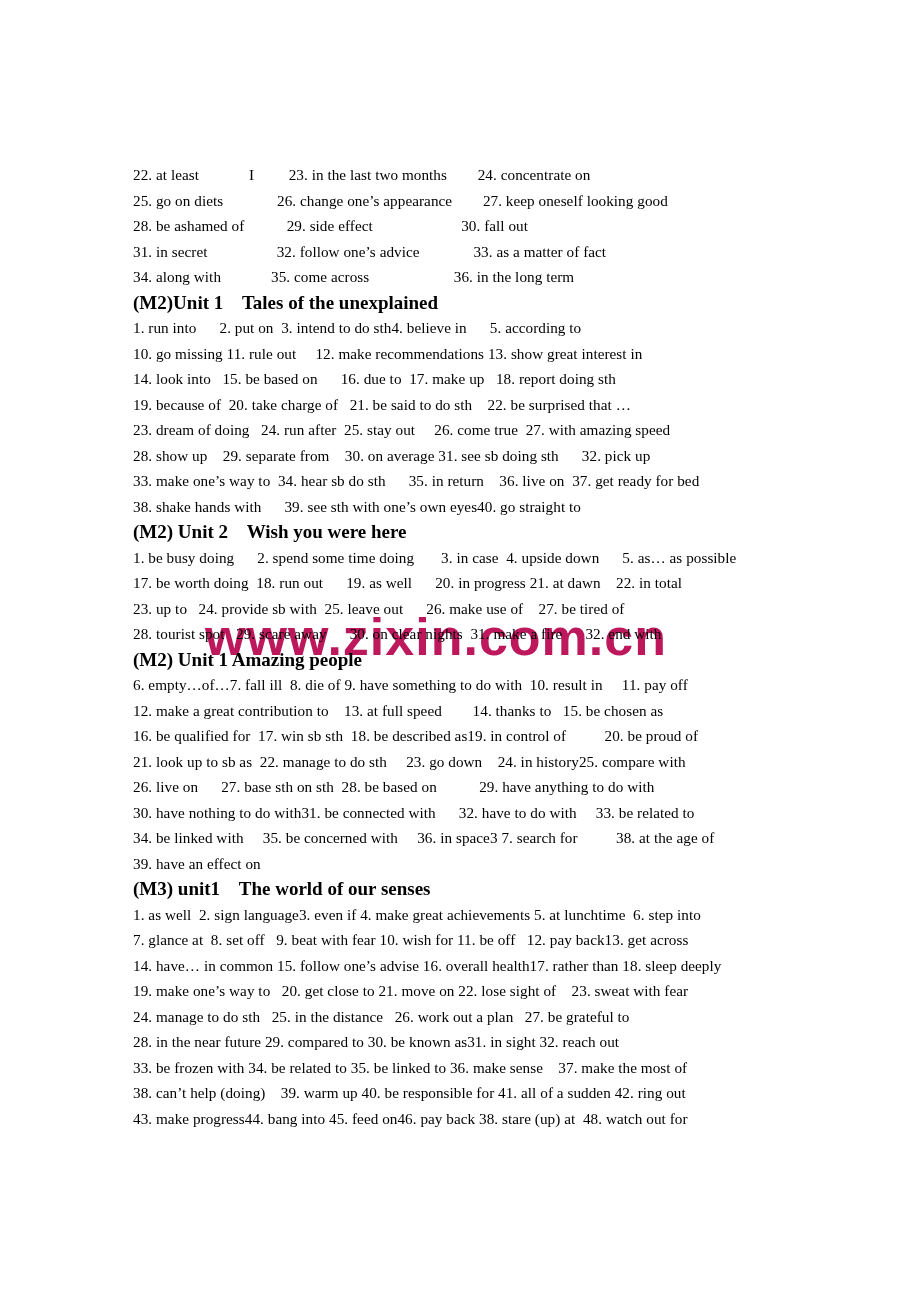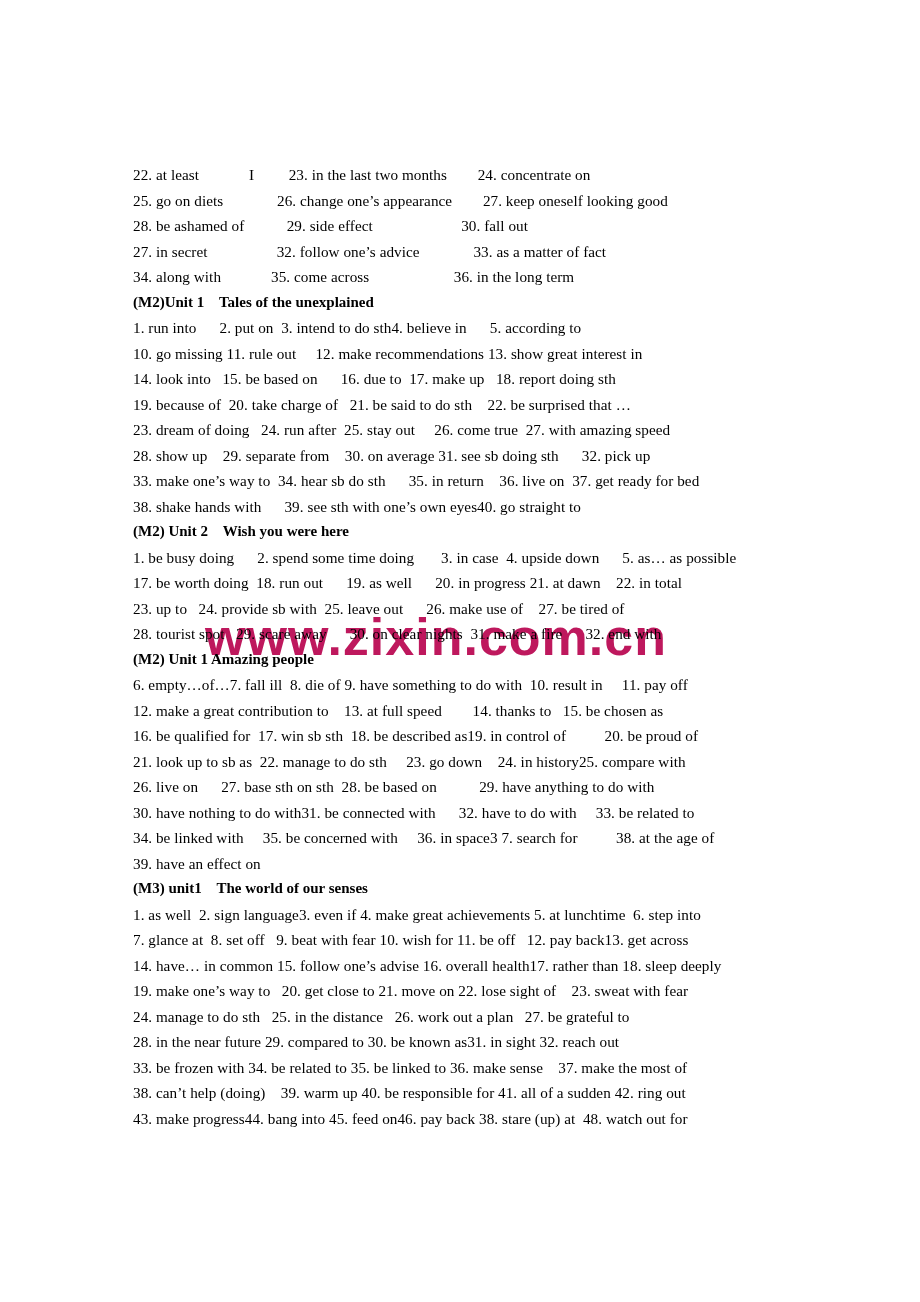--- a/index.html
+++ b/index.html
@@ -71,7 +71,7 @@
       <div class="line">22. at least             I         23. in the last two months        24. concentrate on</div>
       <div class="line">25. go on diets              26. change one’s appearance        27. keep oneself looking good</div>
       <div class="line">28. be ashamed of           29. side effect                       30. fall out</div>
-      <div class="line">27. in secret                  32. follow one’s advice              33. as a matter of fact</div>
+      <div class="line">31. in secret                  32. follow one’s advice              33. as a matter of fact</div>
       <div class="line">34. along with             35. come across                      36. in the long term</div>
       <div class="heading">(M2)Unit 1    Tales of the unexplained</div>
       <div class="line">1. run into      2. put on  3. intend to do sth4. believe in      5. according to</div>

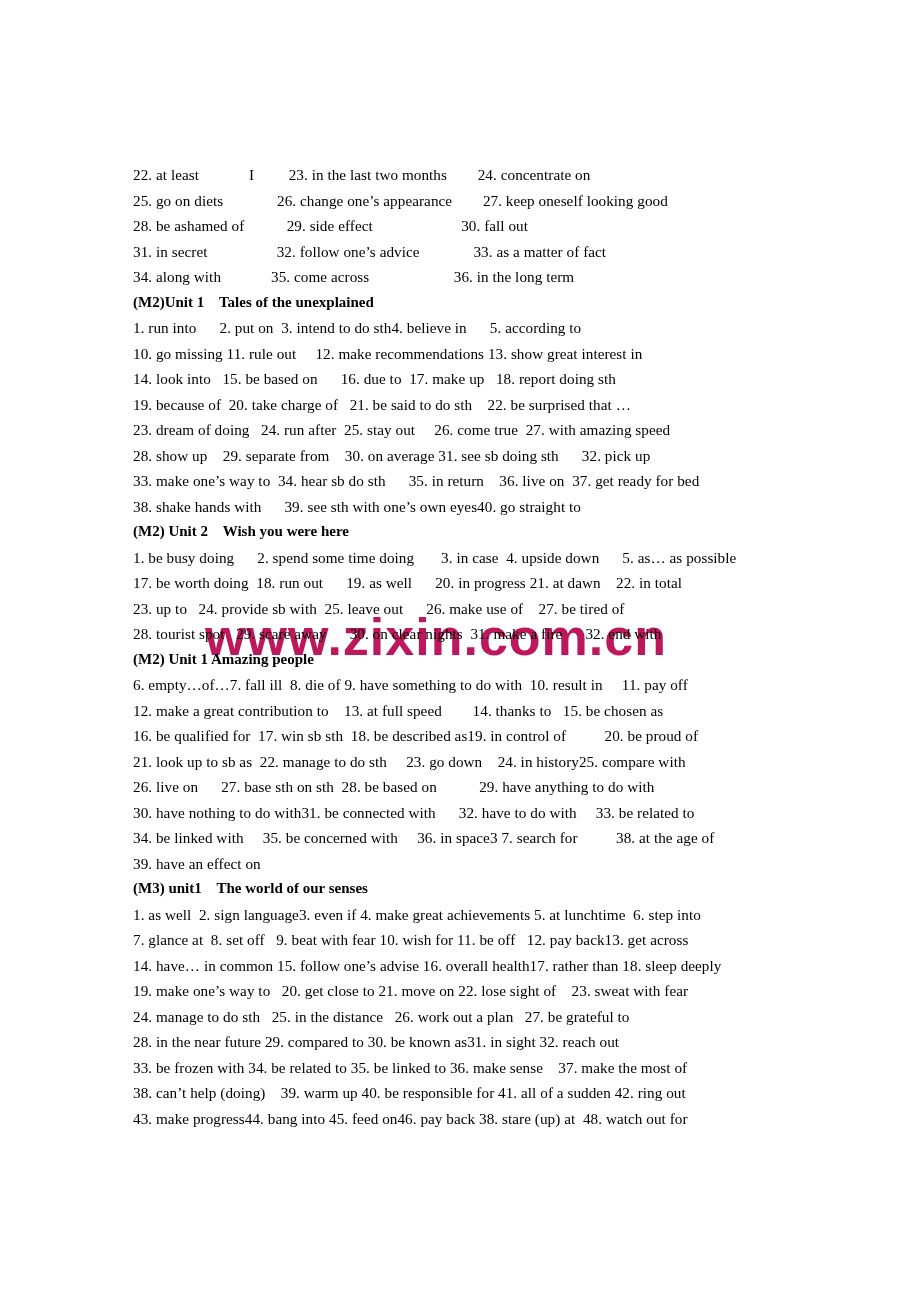--- a/index.html
+++ b/index.html
@@ -53,7 +53,7 @@
     min-height: 25.5px;
   }
   .heading {
-    font-size: 15px;
+    font-size: 19px;
     line-height: 25.5px;
     font-weight: 700;
     white-space: pre-wrap;

